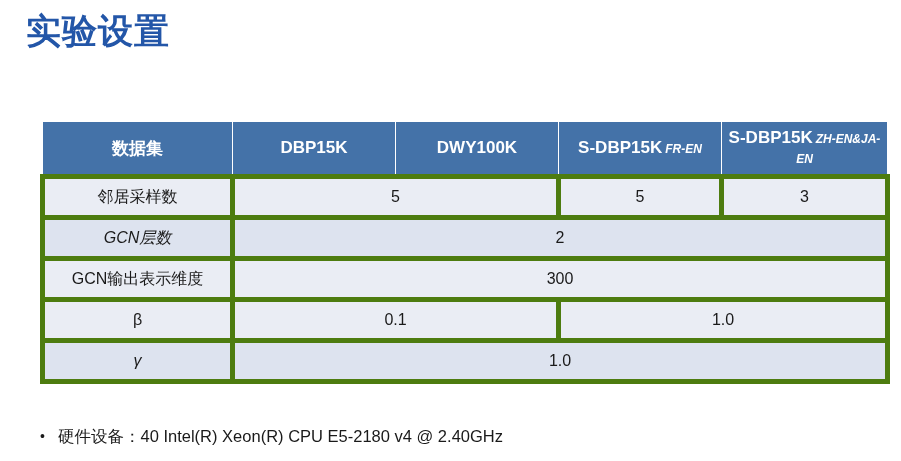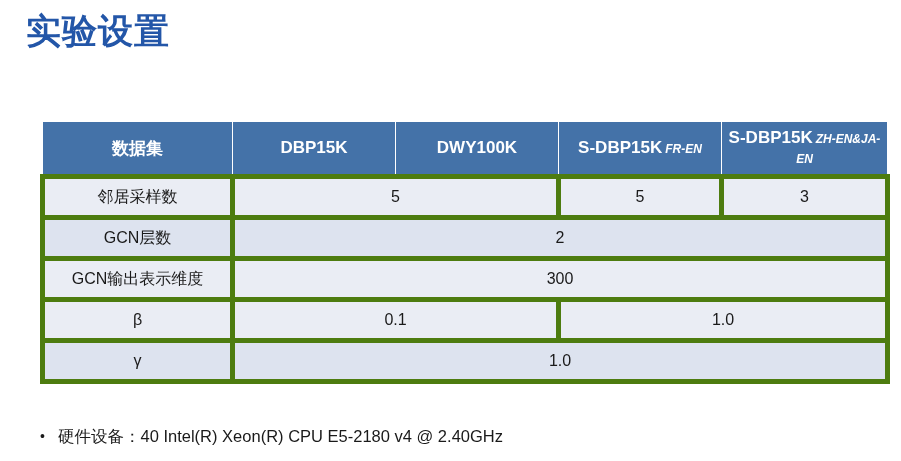--- a/index.html
+++ b/index.html
@@ -70,6 +70,7 @@
   }
   .row-even td.label {
     background: #dde3ef;
+    font-style: italic;
   }
   .col-label { width: 190px; }
   .col-dbp { width: 163px; }

